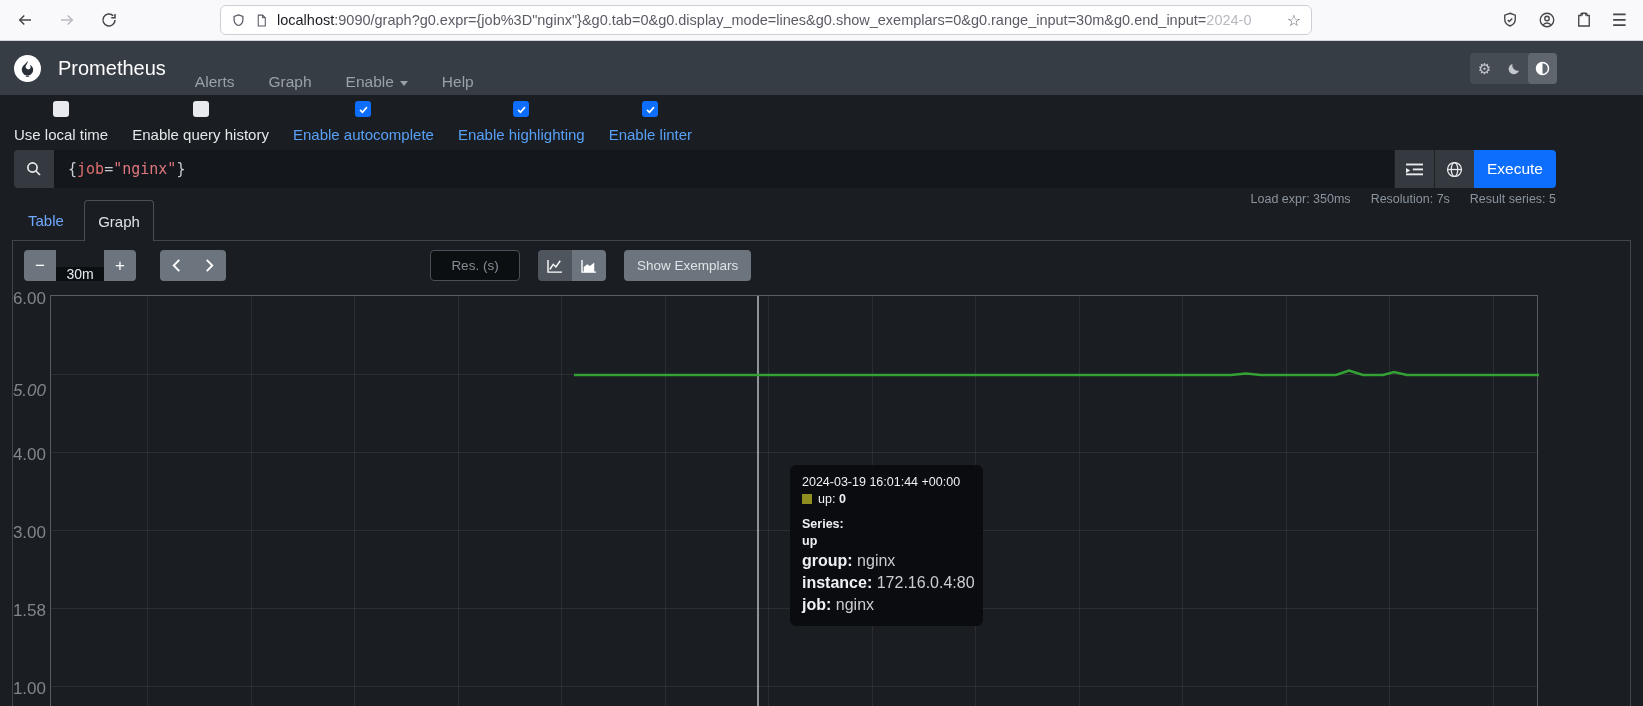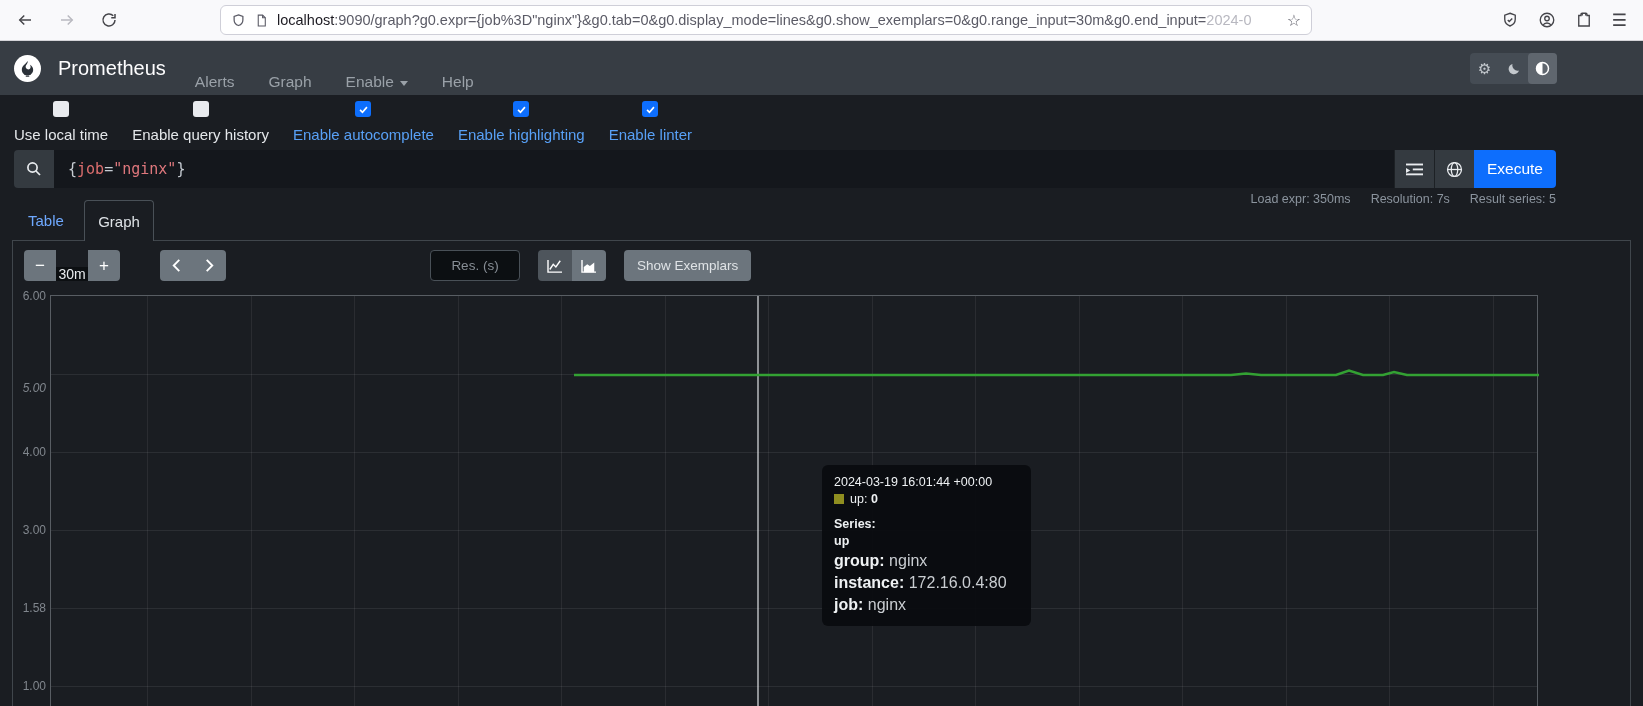--- a/index.html
+++ b/index.html
@@ -243,7 +243,7 @@
   <div class="gbtn first" style="width:32px;">
       <span class="sym">−</span>
     </div>
-  <div class="dinput" style="width:32px;margin-top:17px;">30m</div>
+  <div class="dinput" style="width:48px;margin-top:17px;">30m</div>
   <div class="gbtn last" style="width:32px;">
       <span class="sym">+</span>
     </div>

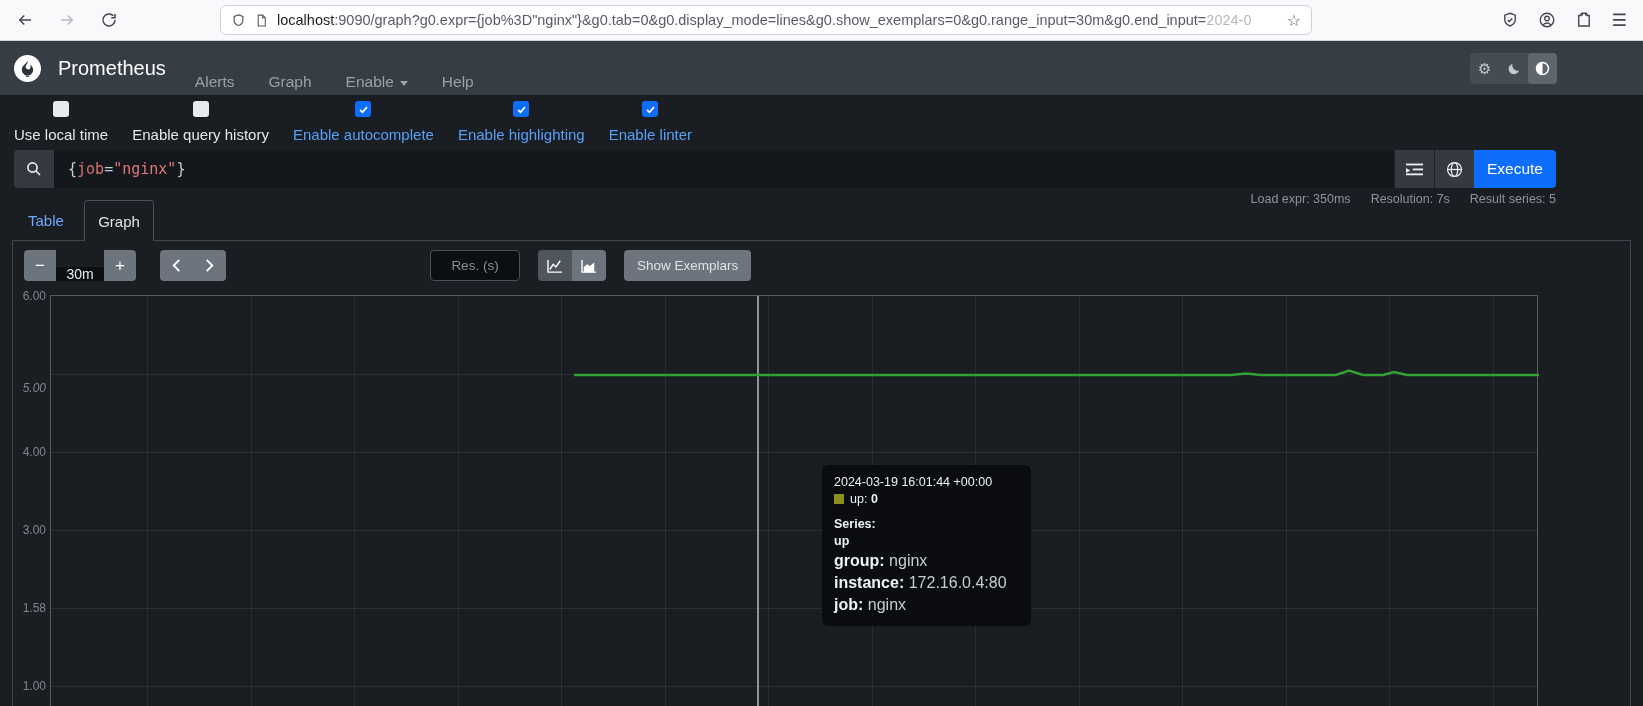--- a/index.html
+++ b/index.html
@@ -68,7 +68,7 @@
   #plot { position:absolute; left:50px; top:295px; width:1488px; height:411px; border:1px solid #585d63; border-bottom:none; z-index:1; }
   .hgrid { position:absolute; left:0; width:100%; height:1px; background:rgba(255,255,255,0.08); }
   .vgrid { position:absolute; top:0; width:1px; height:100%; background:rgba(255,255,255,0.07); }
-  .ytick { position:absolute; width:36px; text-align:right; font-size:12px; color:#80868d; z-index:2; }
+  .ytick { position:absolute; width:36px; text-align:right; font-size:17px; color:#80868d; z-index:2; }
   #series-svg { position:absolute; left:0; top:0; z-index:2; }
 
   

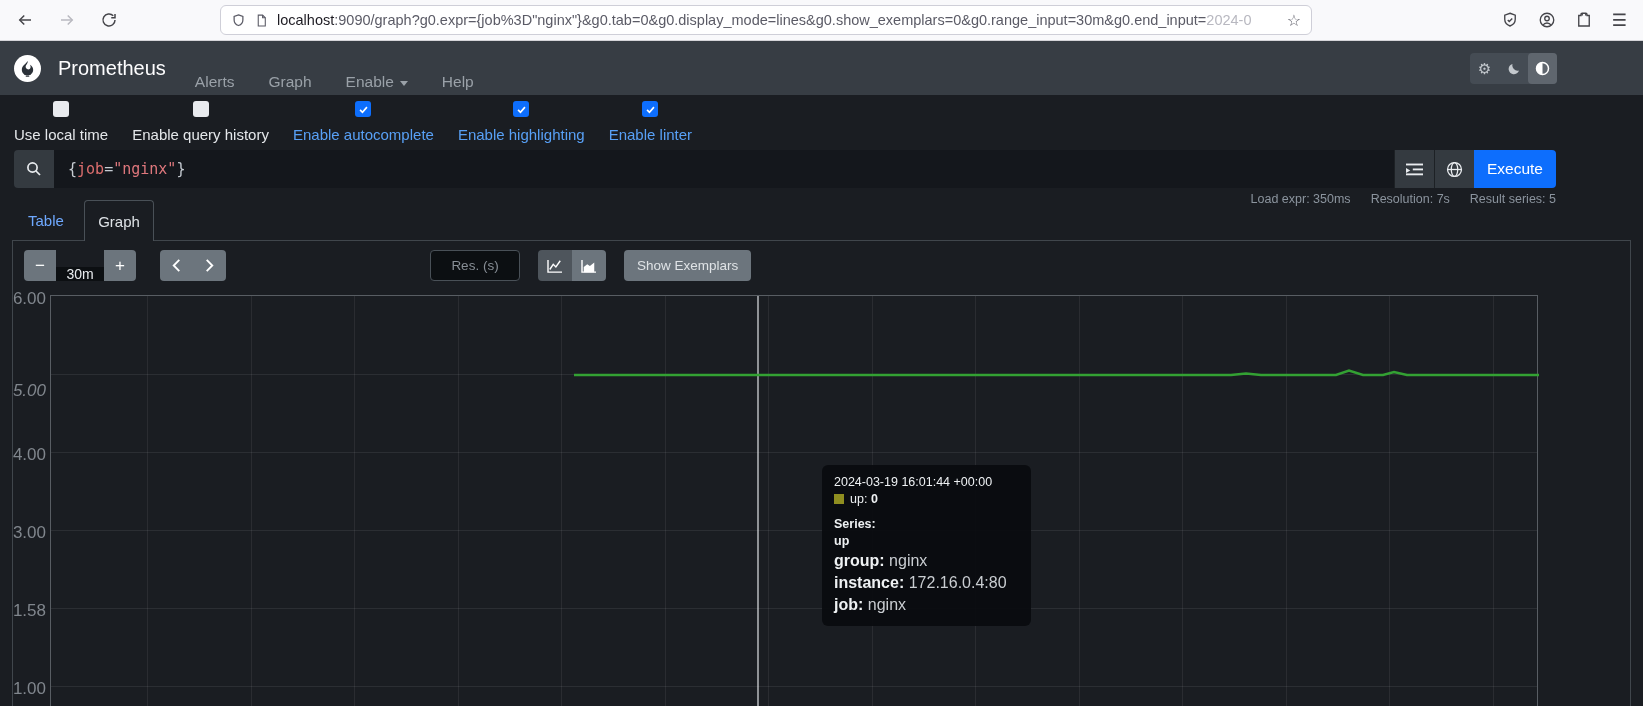--- a/index.html
+++ b/index.html
@@ -72,7 +72,7 @@
   #series-svg { position:absolute; left:0; top:0; z-index:2; }
 
   
-  #tooltip { position:absolute; left:822px; top:465px; background:rgba(10,12,15,0.94); border-radius:6px; padding:9px 24px 10px 12px; z-index:5; color:#eef1f3; font-size:12.5px; line-height:1.38; width:max-content; }
+  #tooltip { position:absolute; left:790px; top:465px; background:rgba(10,12,15,0.94); border-radius:6px; padding:9px 8px 10px 12px; z-index:5; color:#eef1f3; font-size:12.5px; line-height:1.38; width:max-content; }
   #tooltip .swatch { display:inline-block; width:10px; height:10px; background:#8f8e20; margin-right:6px; vertical-align:-1px; }
   #tooltip .b { font-weight:bold; }
   #tooltip .gap { height:7px; }

